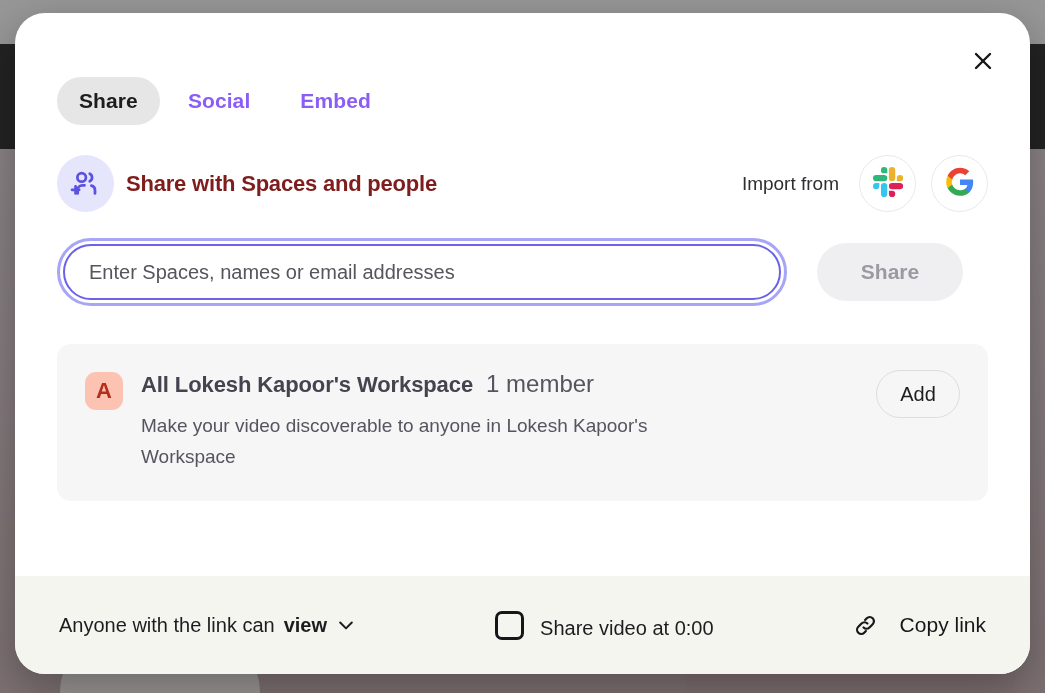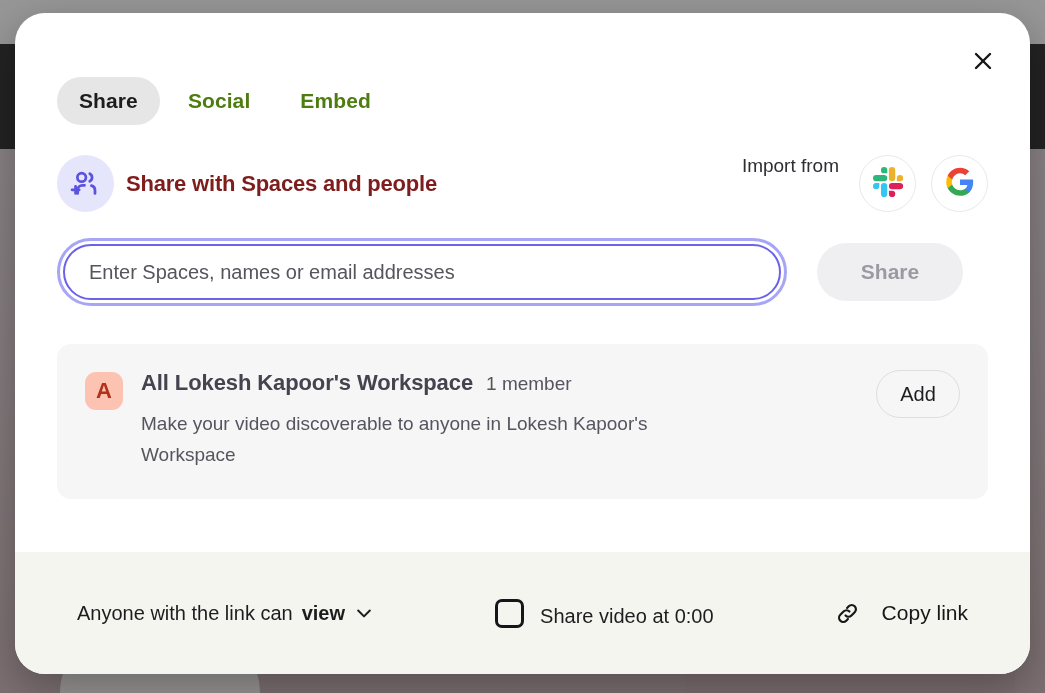--- a/index.html
+++ b/index.html
@@ -69,7 +69,7 @@
     font-family: "Liberation Sans", sans-serif;
     font-size: 21px;
     font-weight: bold;
-    color: #4d7c0f;
+    color: #8b5cf6;
     padding: 12px 22px;
     border-radius: 26px;
     cursor: pointer;

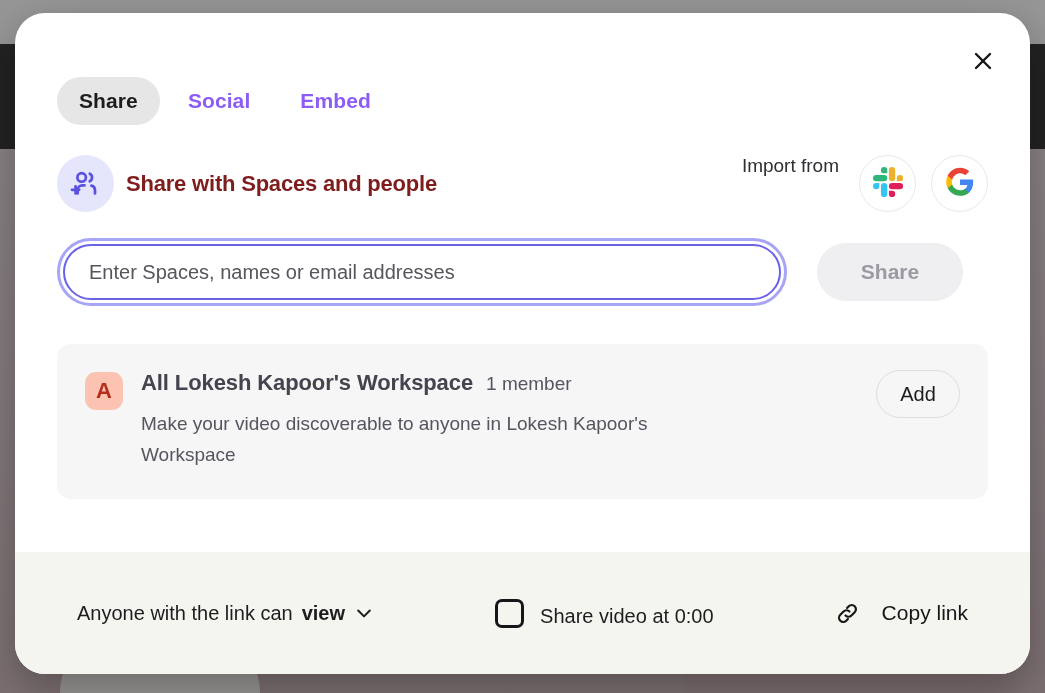--- a/index.html
+++ b/index.html
@@ -104,6 +104,7 @@
   #import-group {
     margin-left: auto;
     display: flex;
+    align-items: center;
     gap: 15px;
   }
   #import-label {

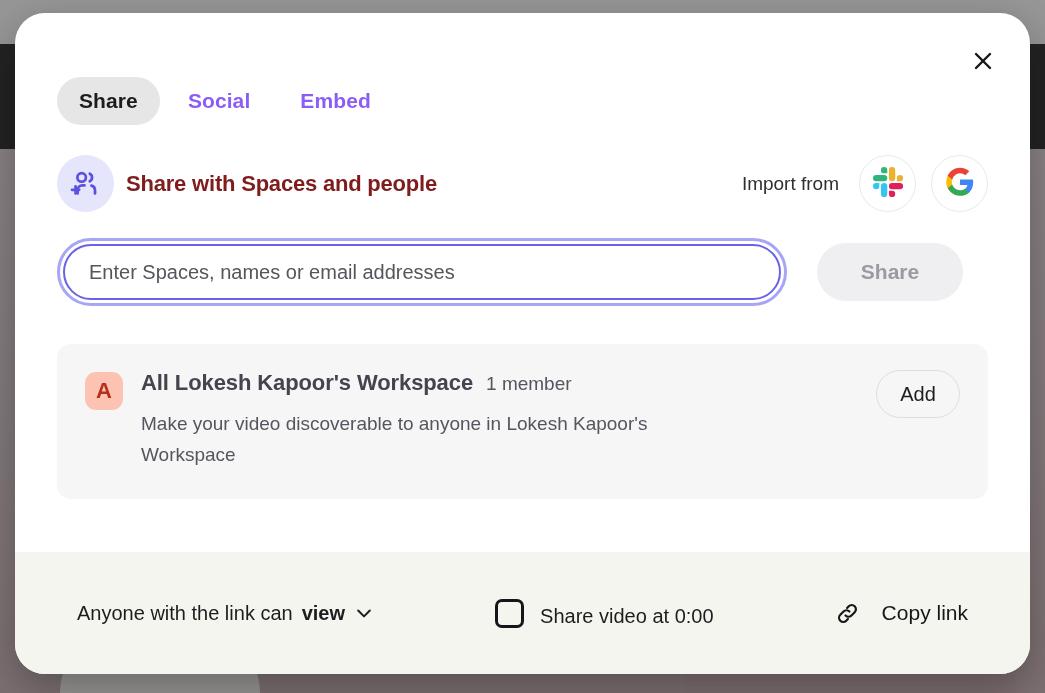--- a/index.html
+++ b/index.html
@@ -196,7 +196,7 @@
     letter-spacing: -.1px;
   }
   #workspace-members {
-    font-size: 19px;
+    font-size: 24px;
     color: #55555f;
   }
   #workspace-description {

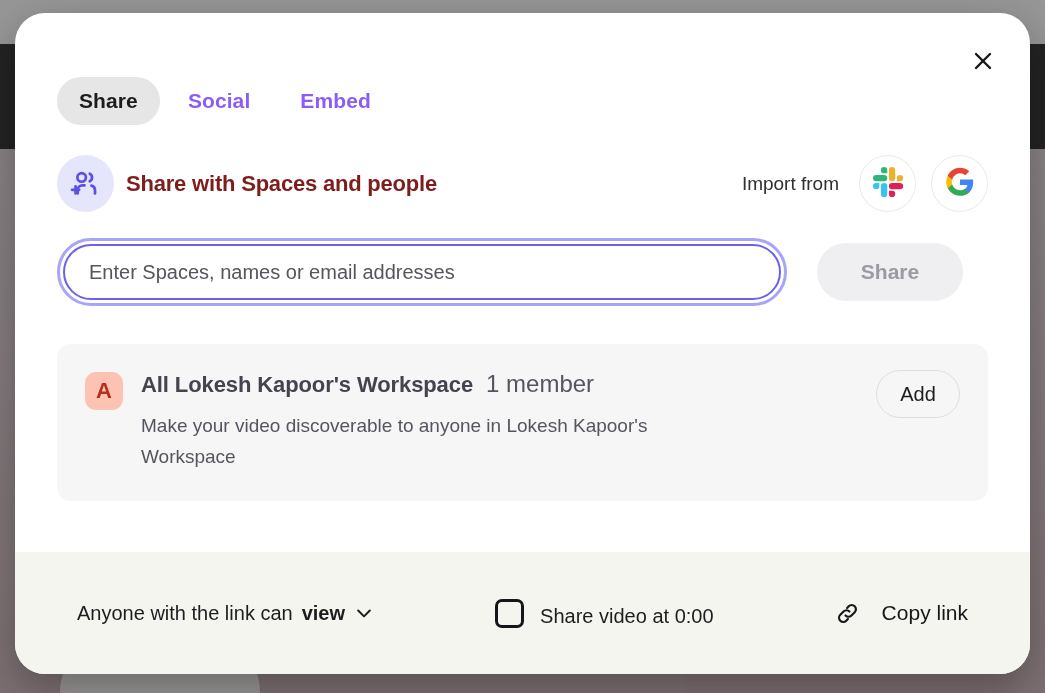--- a/index.html
+++ b/index.html
@@ -222,11 +222,11 @@
   
   #modal-footer {
     flex: 0 0 auto;
-    height: 122px;
+    height: 98px;
     background: #f5f5ef;
     display: flex;
     align-items: center;
-    padding: 0 60px;
+    padding: 0 42px;
   }
   #link-permission-control {
     display: flex;

